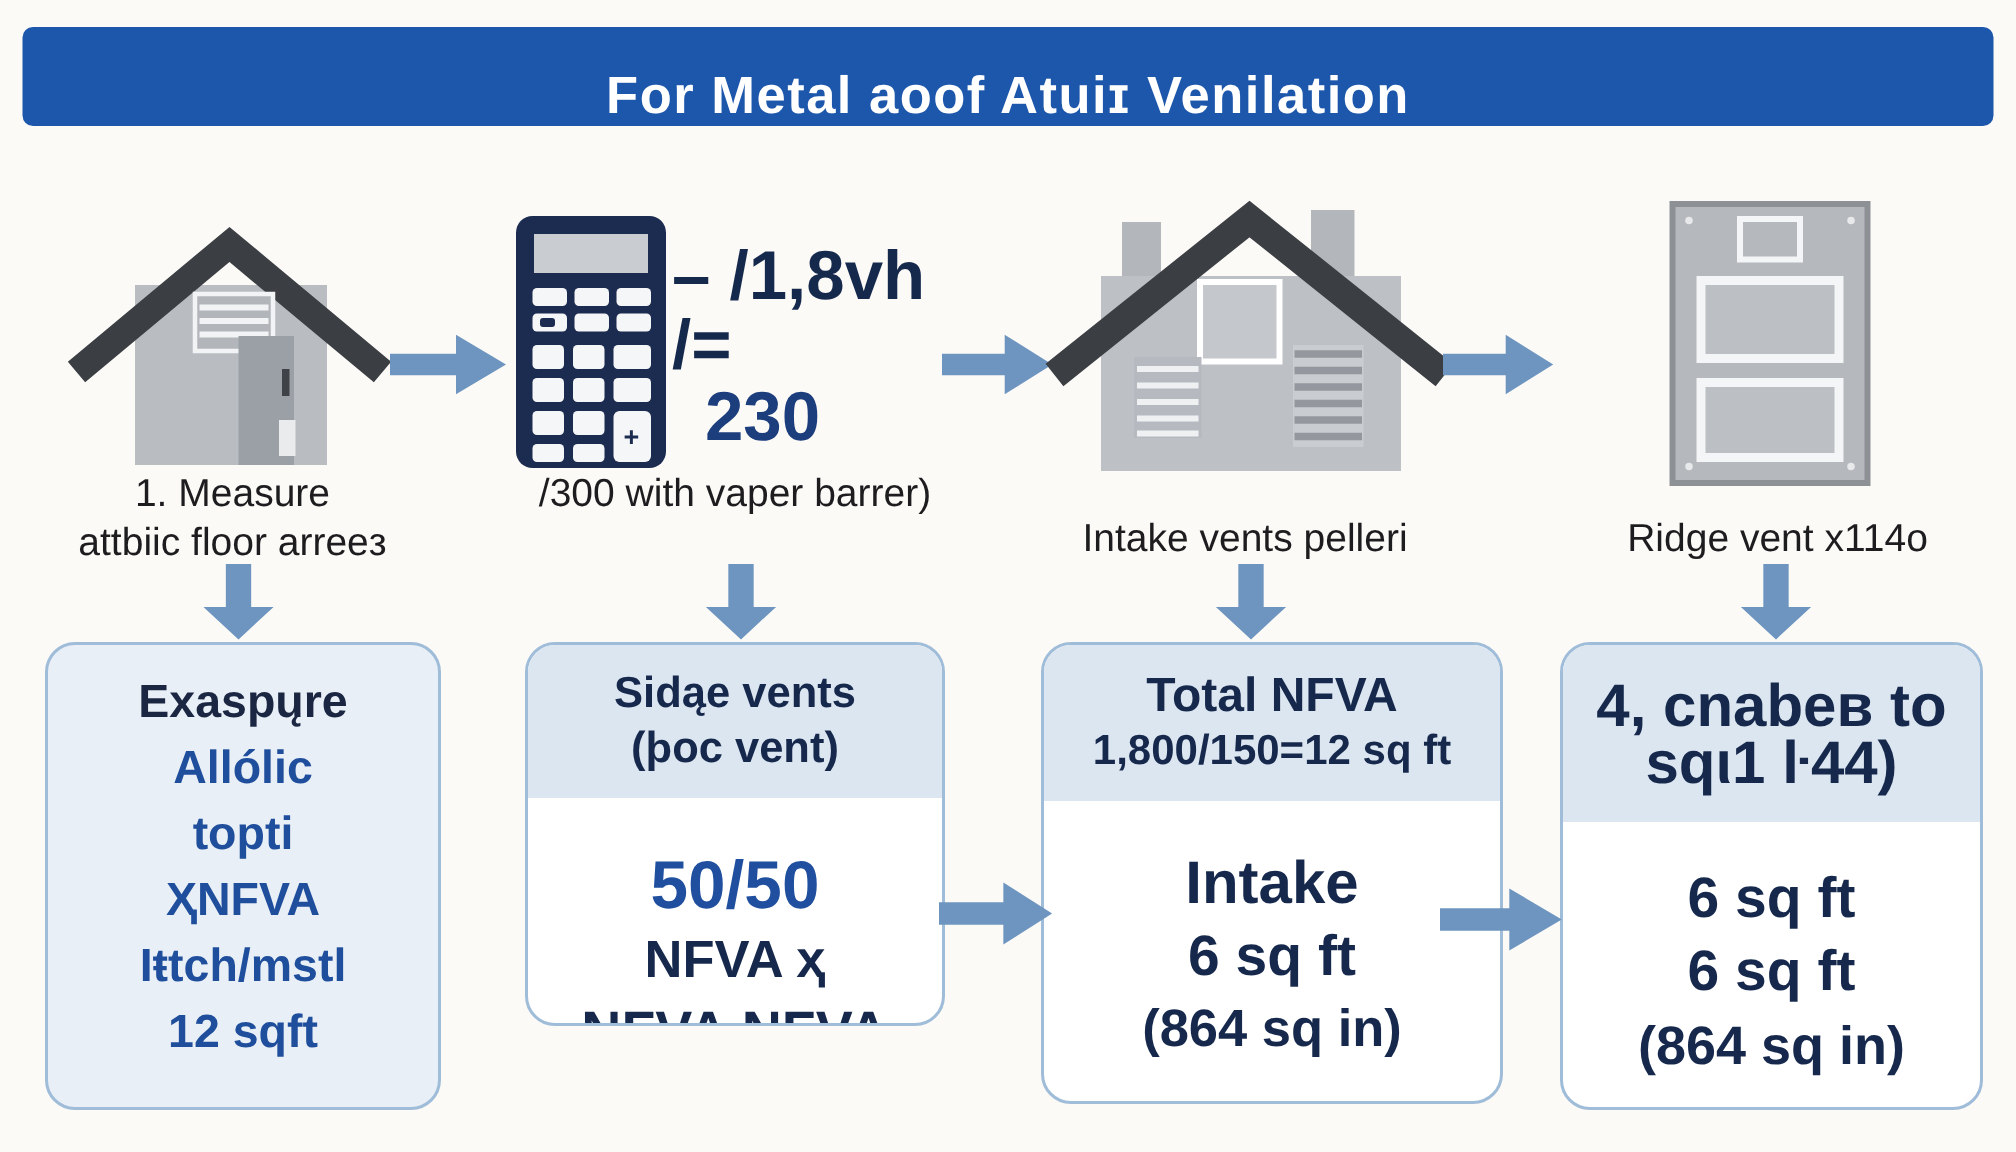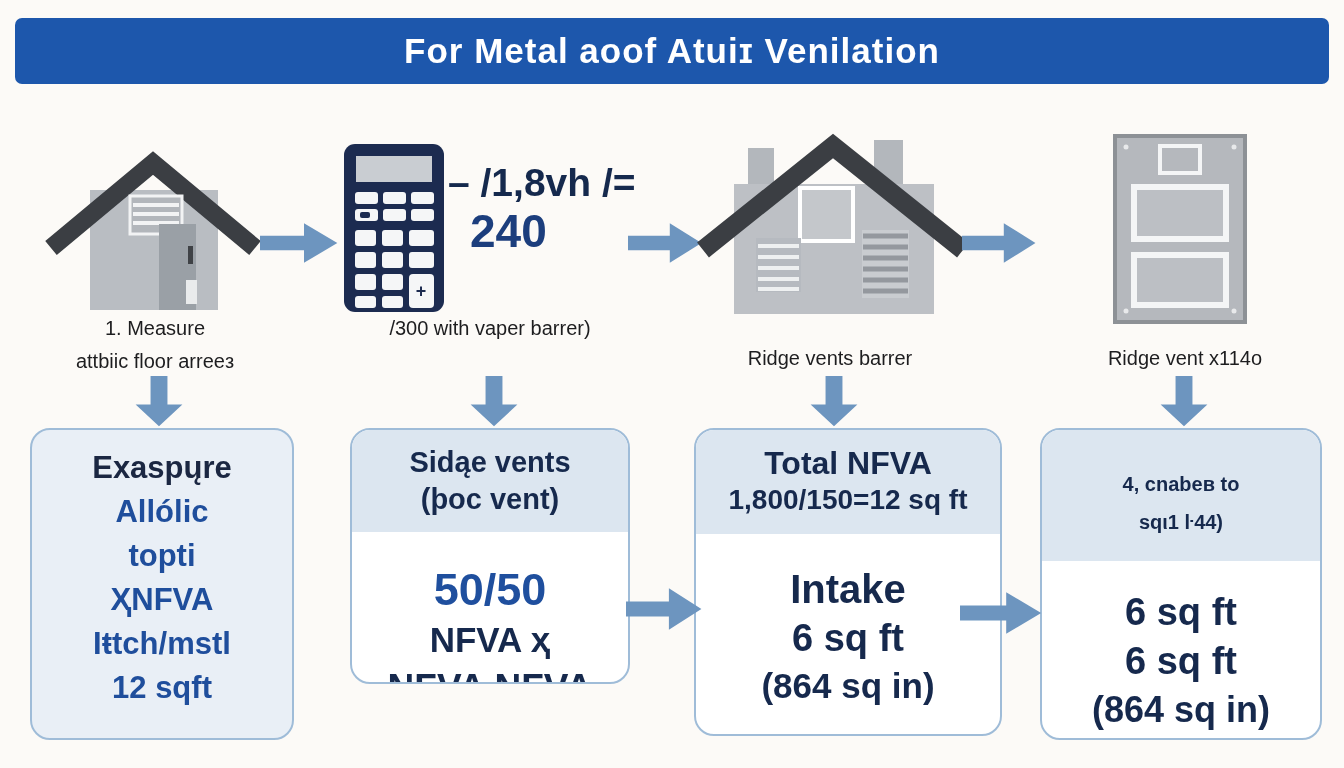--- a/index.html
+++ b/index.html
@@ -15,7 +15,7 @@
   .banner{
     left:15px;top:18px;width:1314px;height:66px;
     background:#1d57ac;border-radius:7px;
-    display:flex;align-items:center;justify-content:center;
+    display:flex;align-items:flex-end;justify-content:center;
     color:#ffffff;font-size:35px;font-weight:bold;letter-spacing:1px;
   }
   .caption{

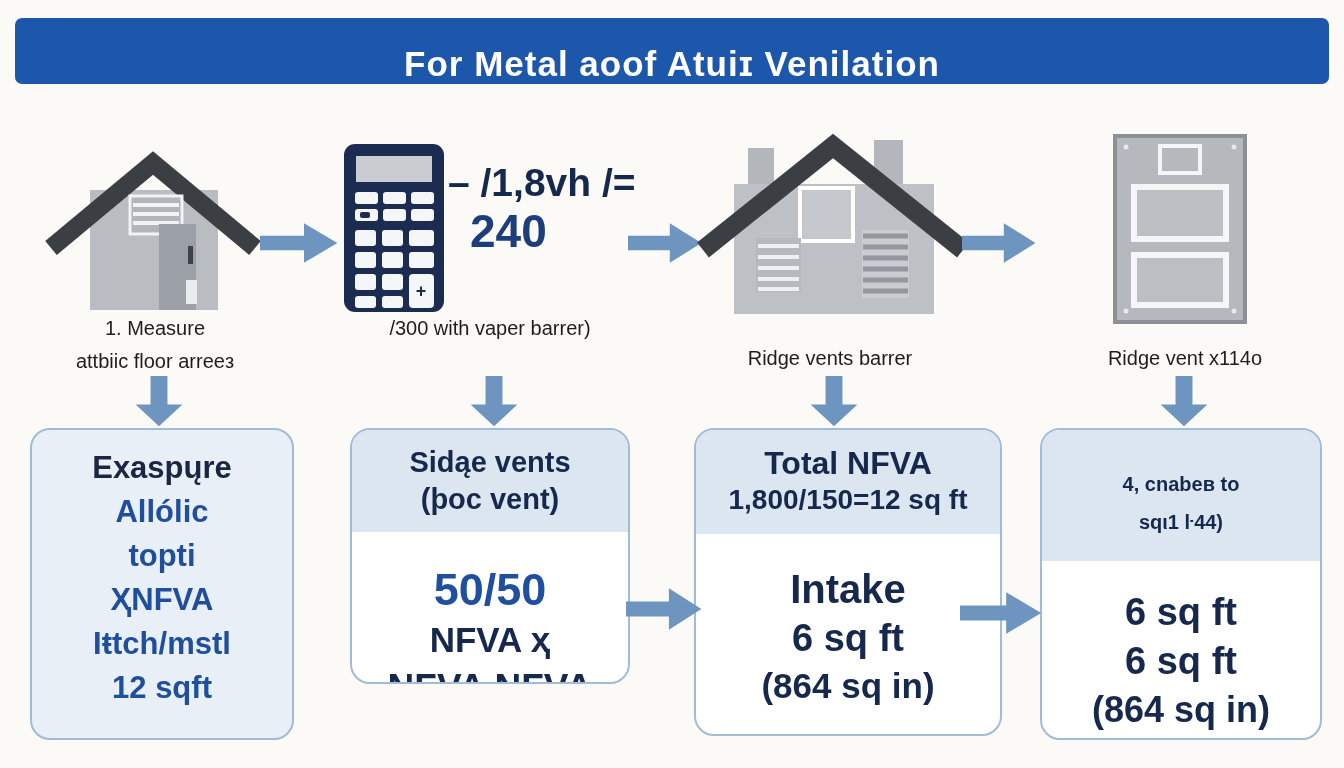--- a/index.html
+++ b/index.html
@@ -23,7 +23,7 @@
   }
   .calc-text{color:#15294d;font-weight:bold;}
   .calc-l1{font-size:35px;padding-left:26px;}
-  .calc-l2{font-size:39px;line-height:46px;}
+  .calc-l2{font-size:46px;line-height:46px;}
   .calc-l3{font-size:46px;line-height:50px;color:#1c3e7d;padding-left:22px;}
   .arrow-right{fill:#6d95bf;}
   .arrow-down{fill:#6d95bf;}

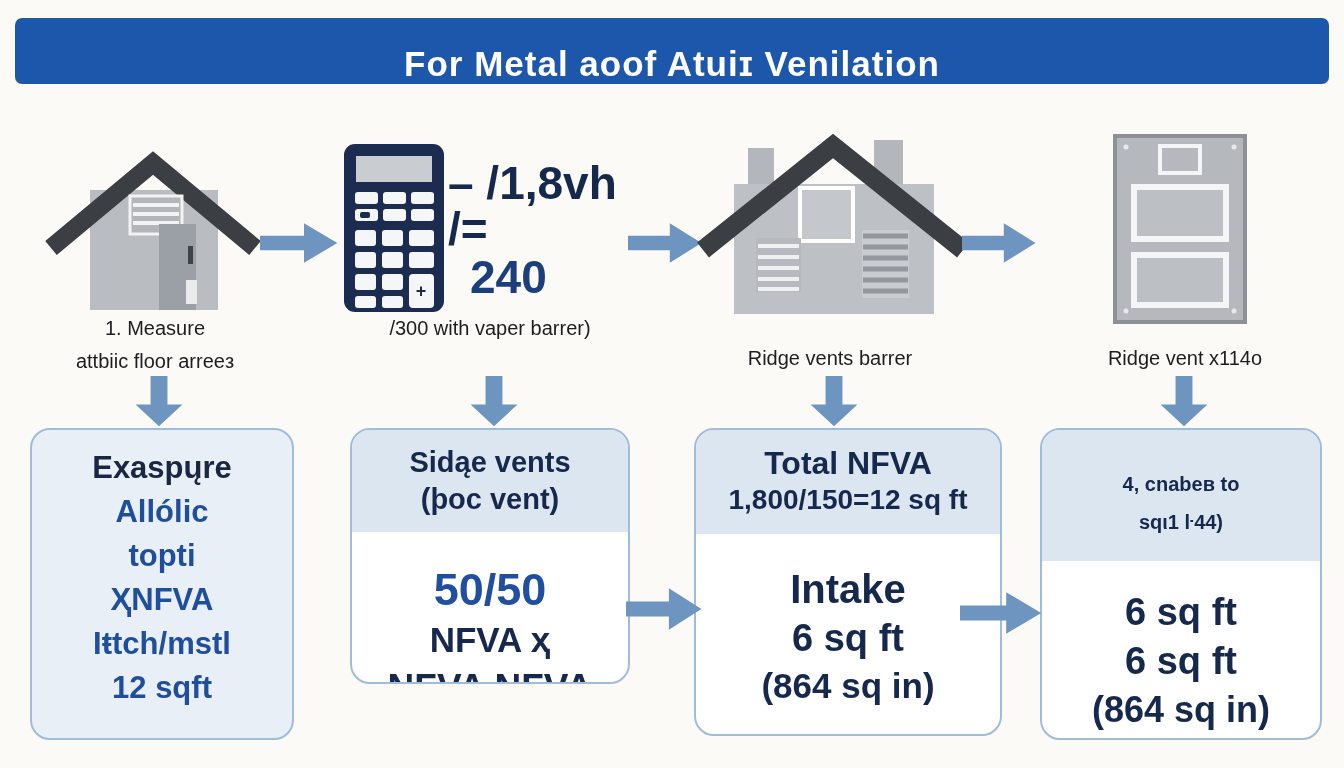--- a/index.html
+++ b/index.html
@@ -104,7 +104,7 @@
 
   <div class="abs" style="left:448px;top:160px;width:210px">
     <div class="calc-text calc-l2">– /1,8vh /=</div>
-    <div class="calc-text calc-l3">240</div>
+    <div class="calc-text calc-l3">230</div>
   </div>
 
   <svg class="abs arrow-right" style="left:628px;top:221px" width="76" height="44" viewBox="0 0 60 40" preserveAspectRatio="none">

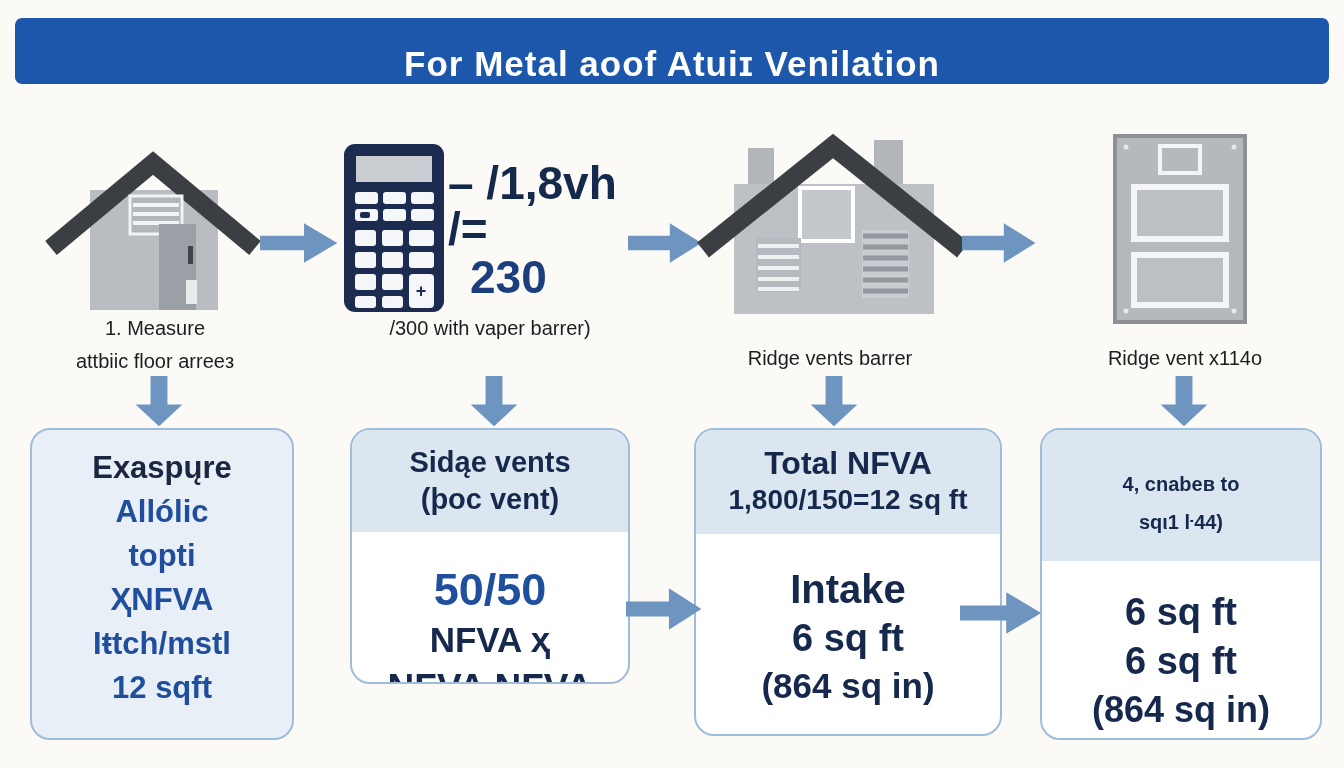--- a/index.html
+++ b/index.html
@@ -19,7 +19,7 @@
     color:#ffffff;font-size:35px;font-weight:bold;letter-spacing:1px;
   }
   .caption{
-    text-align:center;color:#1d1d1f;font-size:20px;line-height:33px;font-weight:400;
+    text-align:center;color:#1d1d1f;font-size:26px;line-height:33px;font-weight:400;
   }
   .calc-text{color:#15294d;font-weight:bold;}
   .calc-l1{font-size:35px;padding-left:26px;}

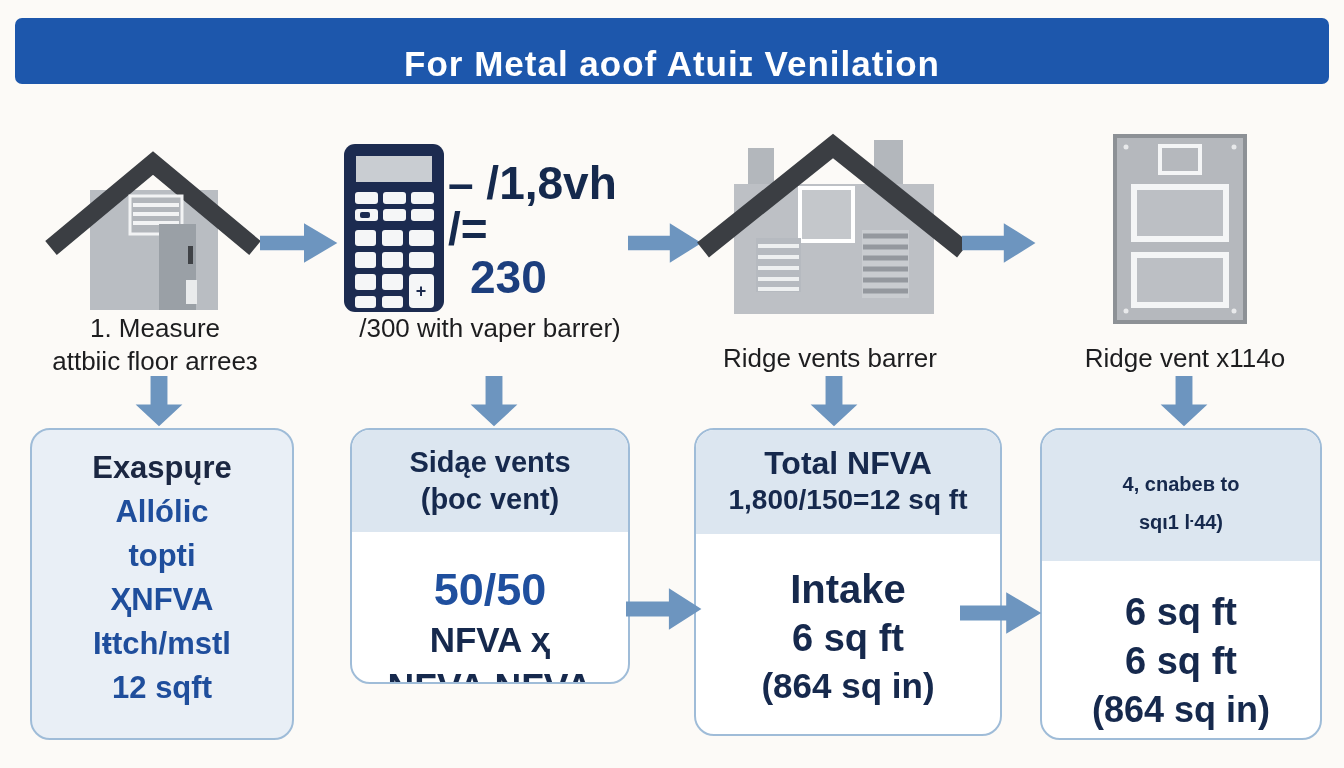--- a/index.html
+++ b/index.html
@@ -163,7 +163,7 @@
   </div>
 
   <div class="abs caption" style="left:690px;top:342px;width:280px">
-    <div>Ridge vents barrer</div>
+    <div>Intake vents pelleri</div>
   </div>
 
   <div class="abs caption" style="left:1045px;top:342px;width:280px">

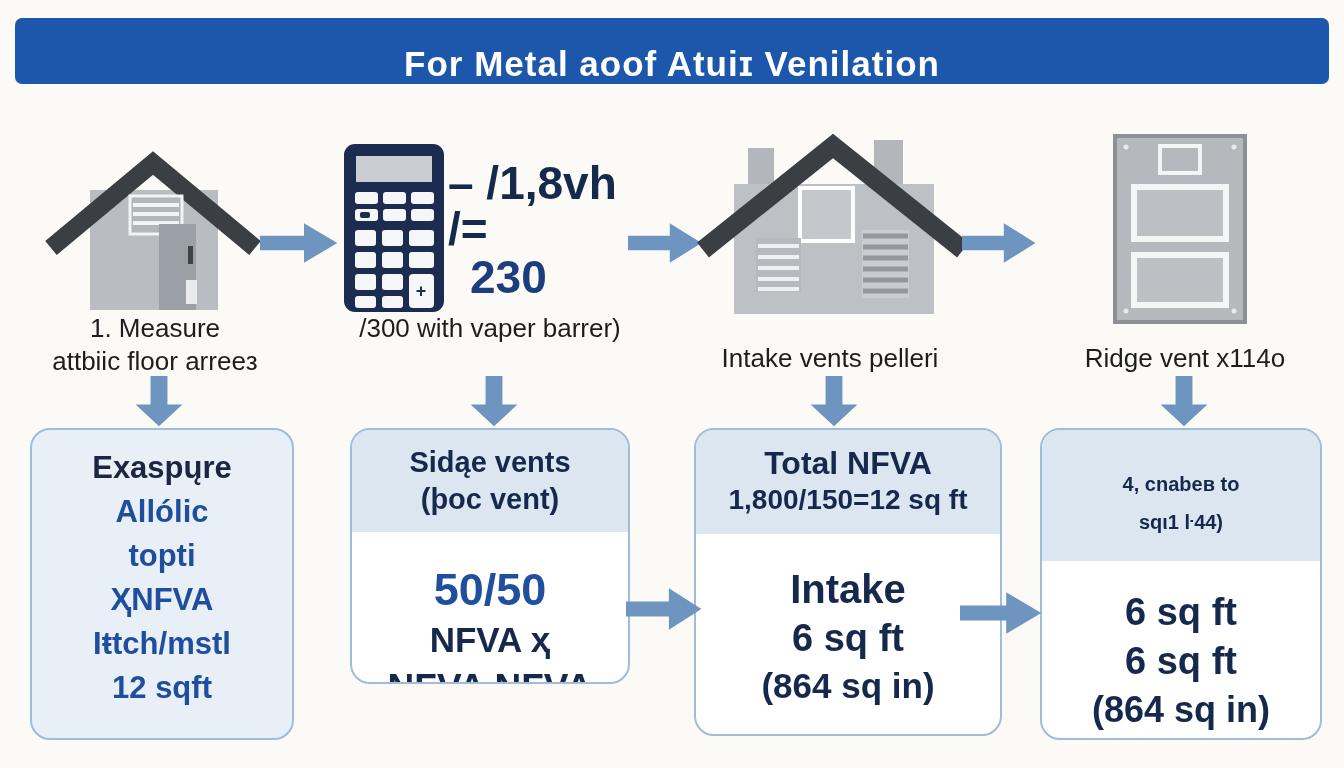--- a/index.html
+++ b/index.html
@@ -217,7 +217,7 @@
   </div>
 
   <div class="abs box" style="left:1040px;top:428px;width:282px;height:312px">
-    <div class="box-header" style="height:96px;font-size:20px;line-height:38px;padding-top:35px">
+    <div class="box-header" style="height:96px;font-size:40px;line-height:38px;padding-top:22px">
       <div>4, cnabeв to</div>
       <div>sqι1 ŀ44)</div>
     </div>

